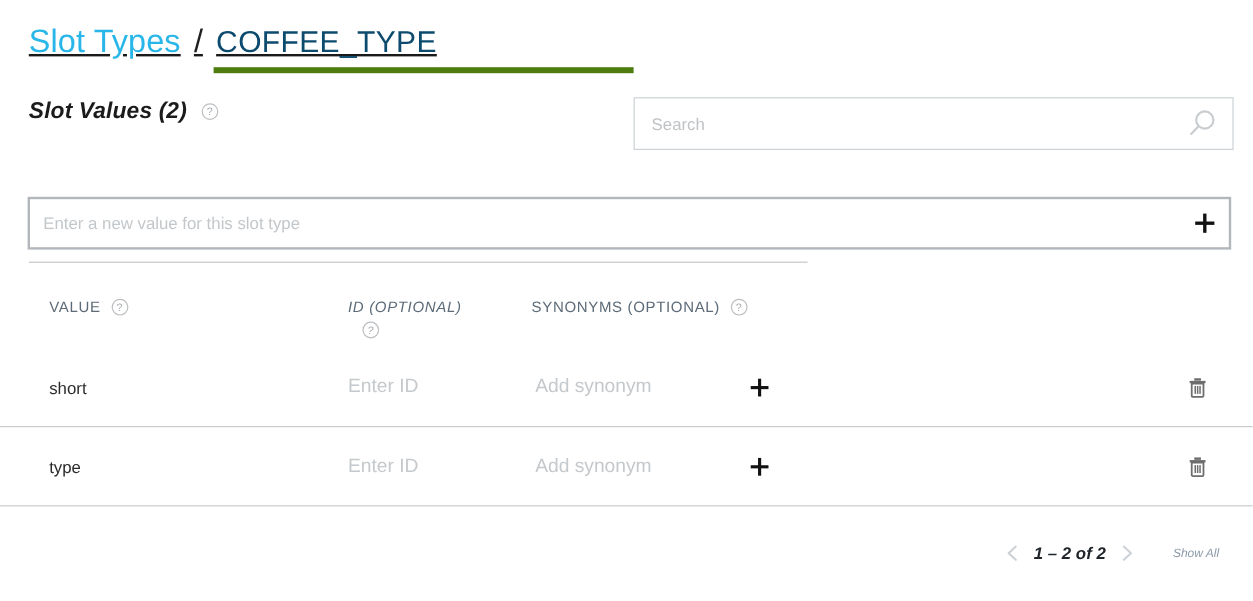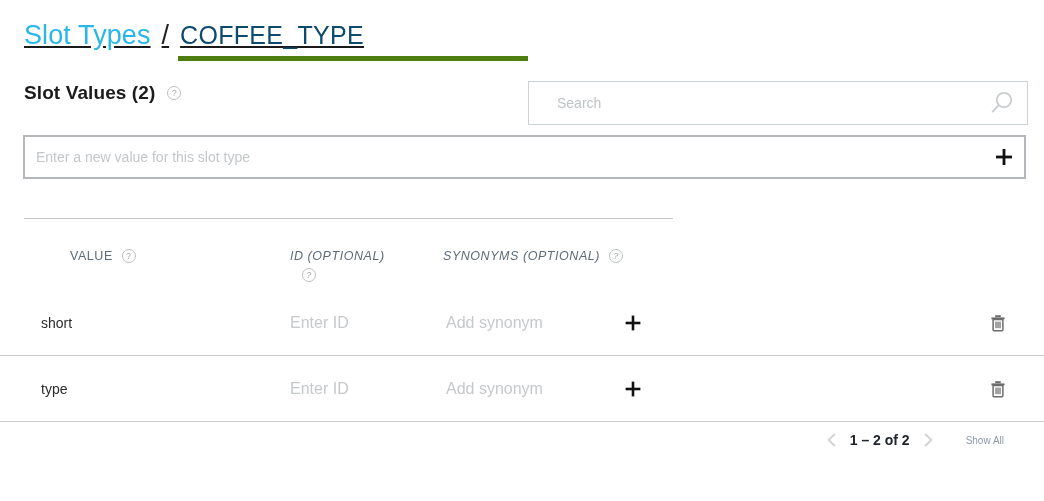--- a/index.html
+++ b/index.html
@@ -67,6 +67,7 @@
     font-weight: bold;
     color: #1b1b1b;
     letter-spacing: 0.1px;
+    font-style: italic;
   }
 
   

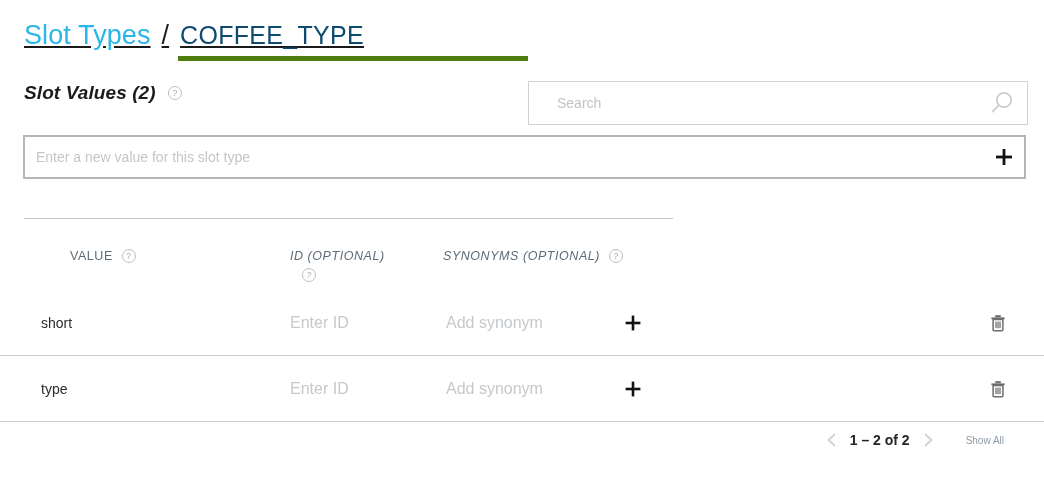--- a/index.html
+++ b/index.html
@@ -99,7 +99,6 @@
     background: #fff;
     display: flex;
     align-items: center;
-    padding-left: 14px;
   }
   .search-input {
     flex: 1;

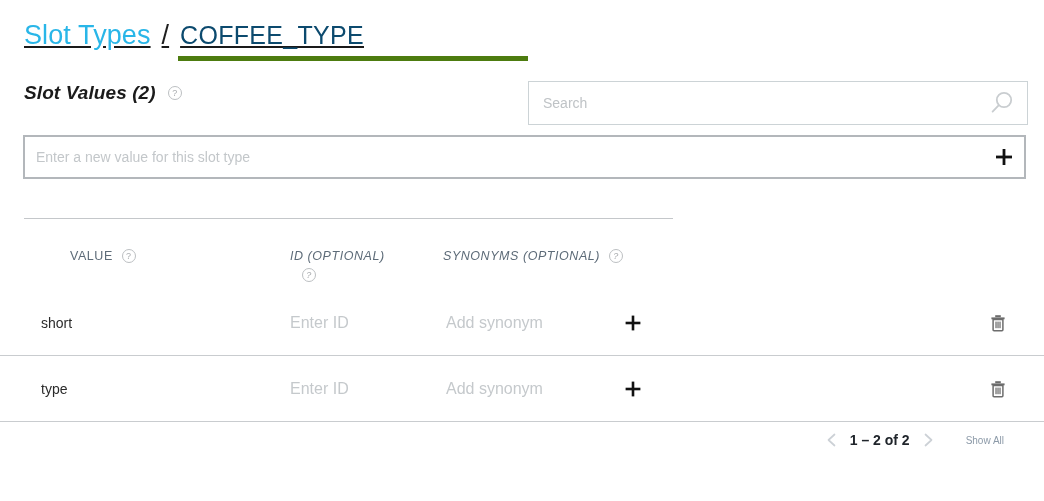--- a/index.html
+++ b/index.html
@@ -118,7 +118,7 @@
   .new-value-row {
     position: absolute;
     left: 23px;
-    top: 135px;
+    top: 164px;
     width: 1003px;
     height: 44px;
     border: 2px solid #b3b7bb;

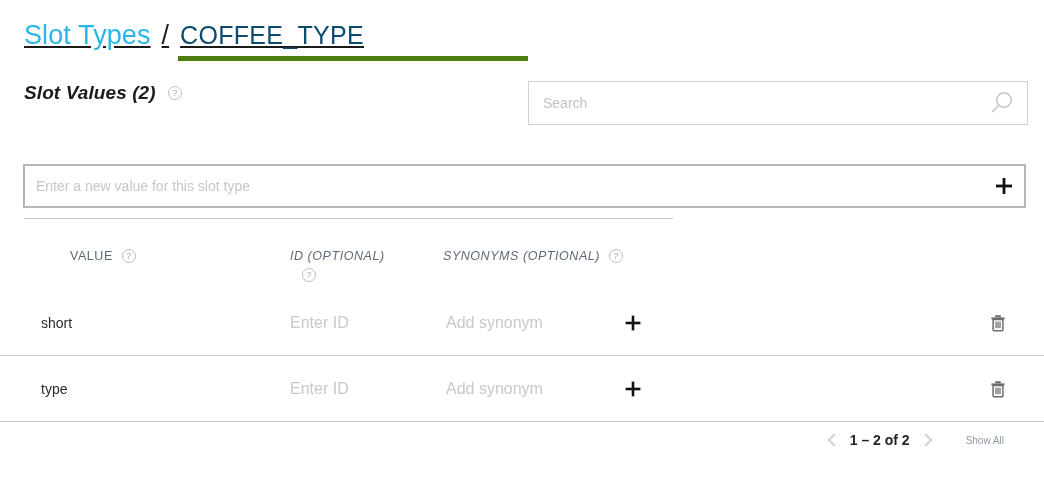--- a/index.html
+++ b/index.html
@@ -169,7 +169,7 @@
     color: #5d6b78;
     letter-spacing: 0.55px;
   }
-  .th-value { left: 41px; top: 9px; display: flex; align-items: center; margin-left: 29px; }
+  .th-value { left: 41px; top: 9px; display: flex; align-items: center; }
   .th-id { left: 290px; top: 9px; width: 112px; font-style: italic; }
   .th-syn { left: 443px; top: 9px; display: flex; align-items: center; font-style: italic; }
   .th .help-icon { margin-left: 9px; }

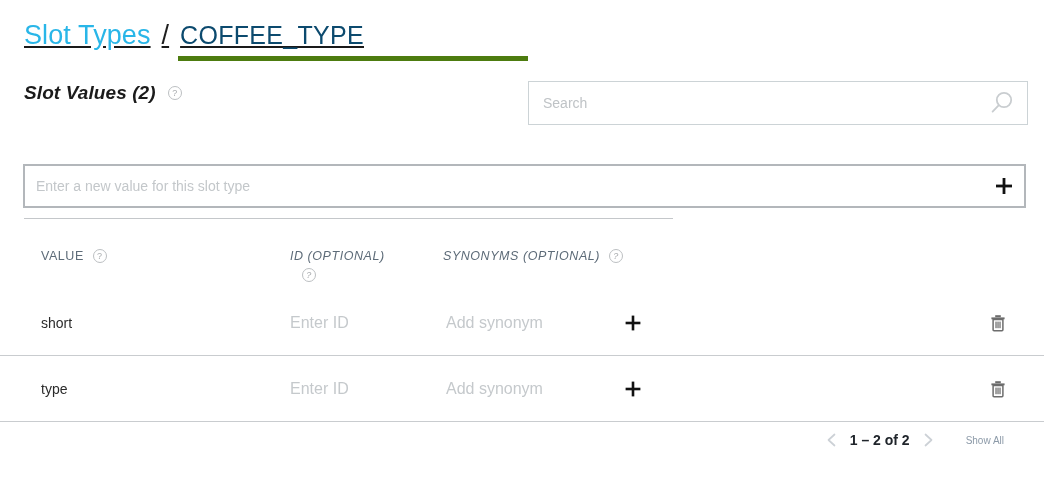--- a/index.html
+++ b/index.html
@@ -171,7 +171,7 @@
   }
   .th-value { left: 41px; top: 9px; display: flex; align-items: center; }
   .th-id { left: 290px; top: 9px; width: 112px; font-style: italic; }
-  .th-syn { left: 443px; top: 9px; display: flex; align-items: center; font-style: italic; }
+  .th-syn { left: 443px; top: 9px; display: flex; align-items: center; }
   .th .help-icon { margin-left: 9px; }
   .th-id .help-icon { display: inline-flex; margin: 5px 0 0 12px; }
 

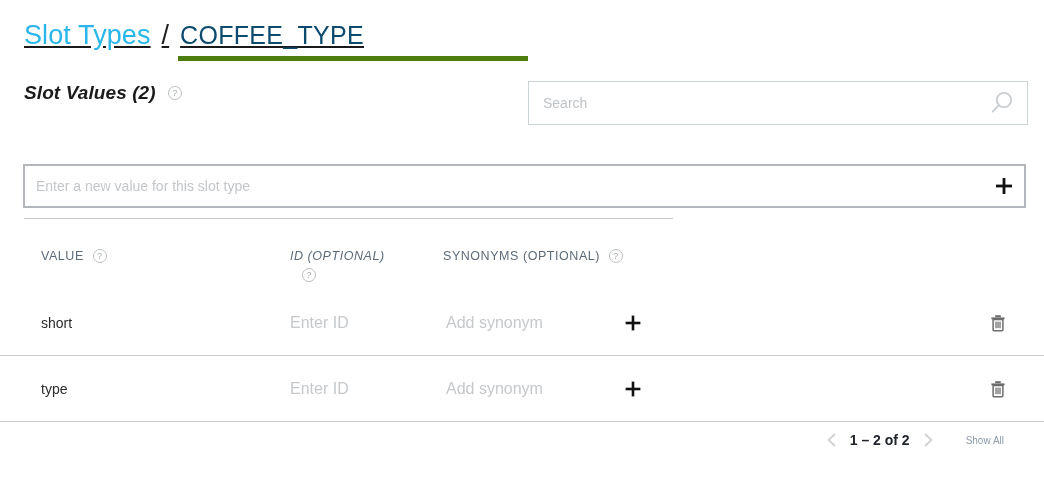--- a/index.html
+++ b/index.html
@@ -229,13 +229,14 @@
   .pagination {
     position: absolute;
     left: 0;
-    top: 424px;
+    top: 445px;
     width: 1044px;
     display: flex;
     align-items: center;
     justify-content: flex-end;
-    padding-right: 40px;
+    padding-right: 28px;
     height: 32px;
+    font-style: italic;
   }
   .page-chevron {
     display: flex;

